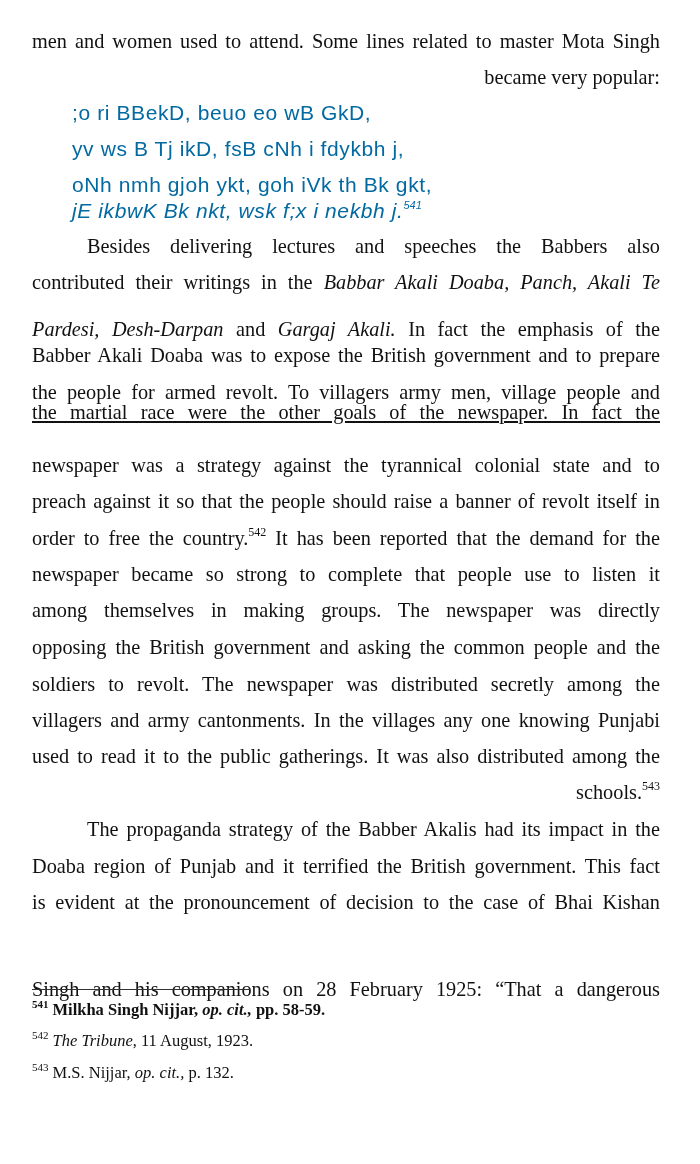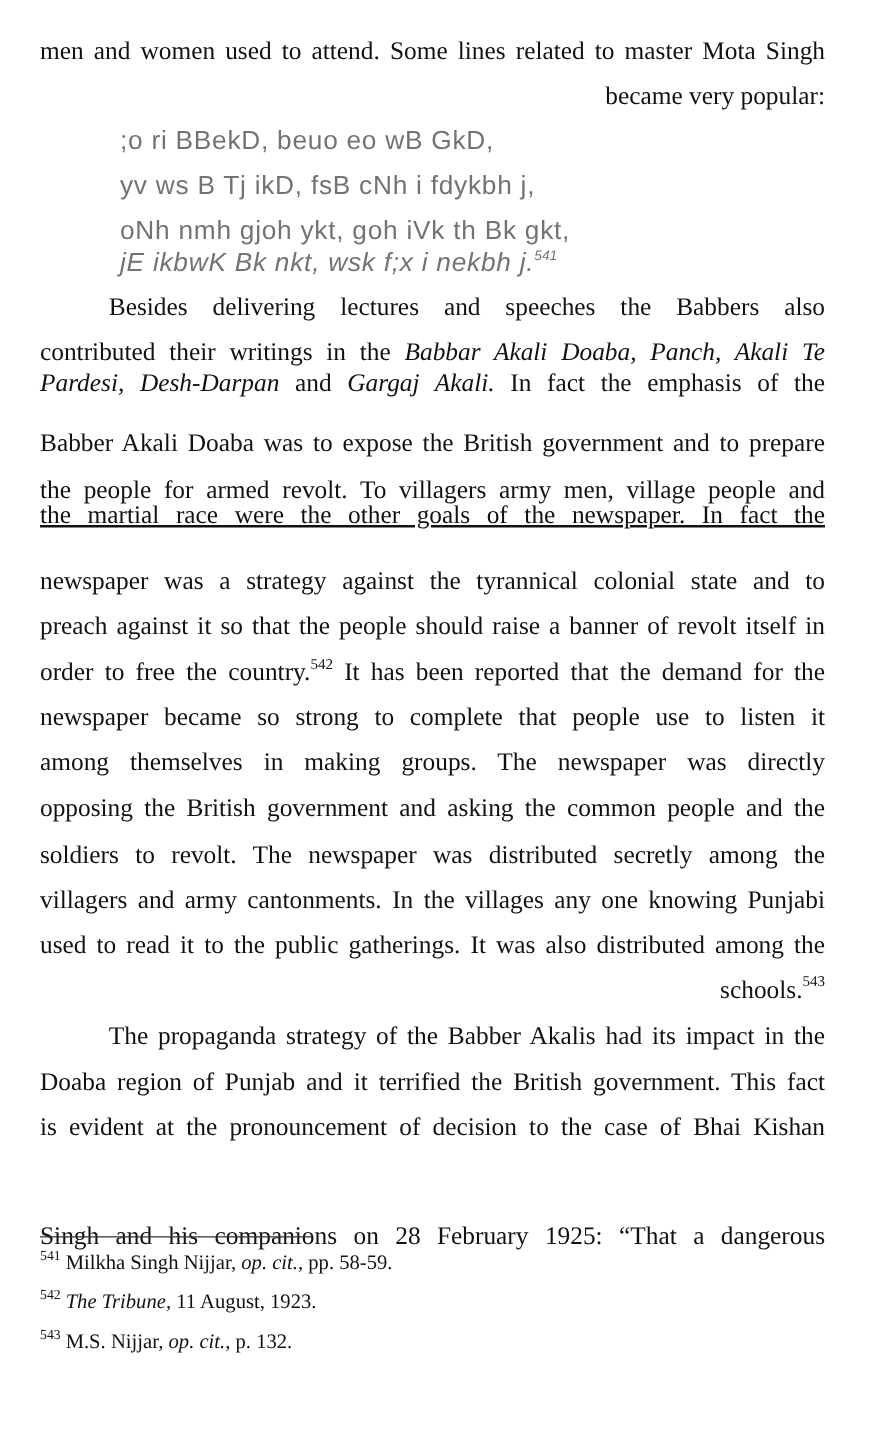--- a/index.html
+++ b/index.html
@@ -42,13 +42,13 @@
   }
   .verse {
     position: absolute;
-    left: 64px;
+    left: 40px;
     font-family: "Liberation Sans", "DejaVu Sans", sans-serif;
     font-size: 21px;
     line-height: 24px;
     letter-spacing: 0.6px;
     white-space: pre;
-    color: #737373;
+    color: #0369a1;
   }
   sup.fnref {
     font-size: 12px;

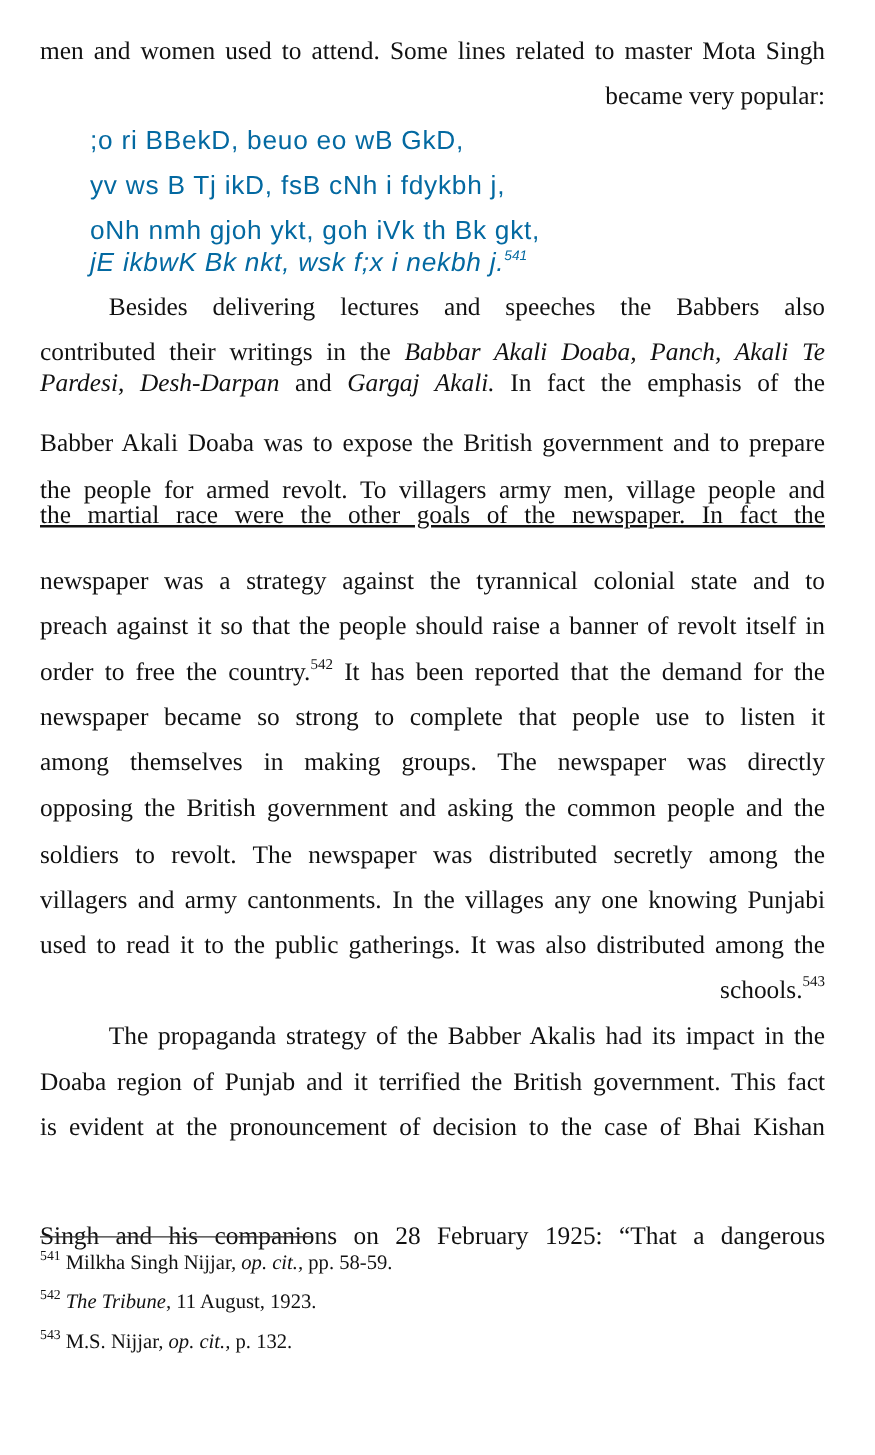--- a/index.html
+++ b/index.html
@@ -103,7 +103,7 @@
   <div>
     <div class="line justify indent" style="top:234px;">Besides delivering lectures and speeches the Babbers also</div>
     <div class="line justify" style="top:270px;"><span>contributed their writings in the </span><i>Babbar Akali Doaba, Panch, Akali Te</i></div>
-    <div class="line justify" style="top:295px;"><i>Pardesi, Desh-Darpan</i><span> and </span><i>Gargaj Akali.</i><span>  In fact the emphasis of the</span></div>
+    <div class="line justify" style="top:317px;"><i>Pardesi, Desh-Darpan</i><span> and </span><i>Gargaj Akali.</i><span>  In fact the emphasis of the</span></div>
     <div class="line justify" style="top:343px;">Babber Akali Doaba was to expose the British government and to prepare</div>
     <div class="line justify" style="top:380px;">the people for armed revolt.  To villagers army men, village people and</div>
     <div class="line justify" style="top:400px;text-decoration:underline;">the martial race were the other goals of the newspaper.  In fact the</div>

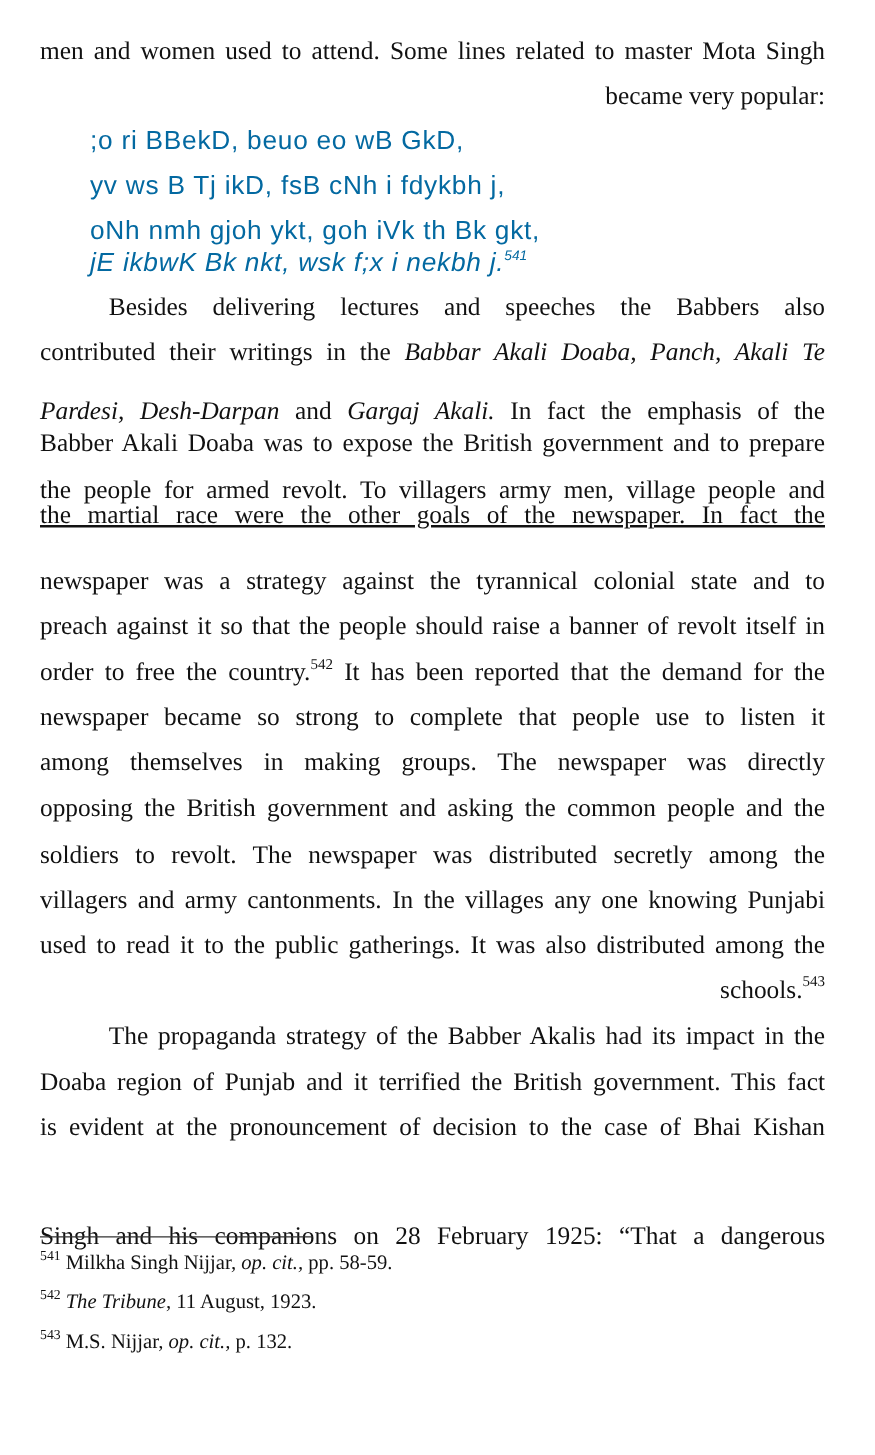--- a/index.html
+++ b/index.html
@@ -129,7 +129,7 @@
 
 <div class="fn-rule"></div>
 
-<div class="footnote" style="top:1000px;"><span class="num">541</span><span>Milkha Singh Nijjar, </span><i>op. cit.,</i><span> pp. 58-59.</span></div>
+<div class="footnote" style="top:1000px;font-weight:bold;"><span class="num">541</span><span>Milkha Singh Nijjar, </span><i>op. cit.,</i><span> pp. 58-59.</span></div>
 
 <div class="footnote" style="top:1031px;"><span class="num">542</span><span></span><i>The Tribune</i><span>, 11 August, 1923.</span></div>
 

